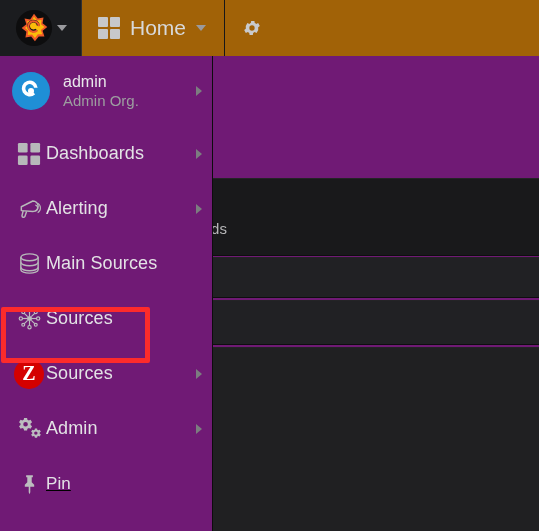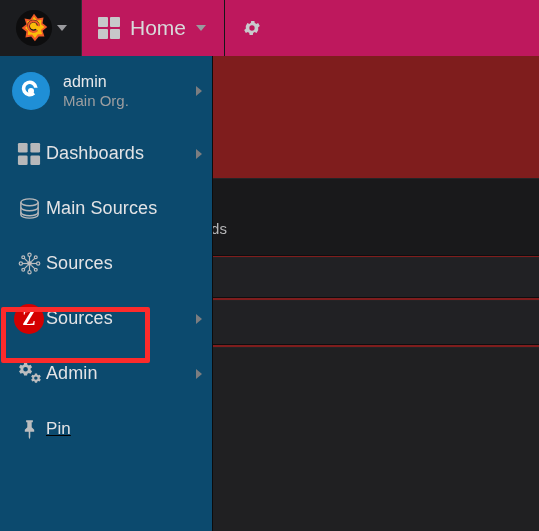--- a/index.html
+++ b/index.html
@@ -35,7 +35,7 @@
   
   .topbar {
     position: absolute; top: 0; left: 0; right: 0; height: 56px;
-    background: #be185d;
+    background: #a16207;
     display: flex; align-items: stretch;
     z-index: 5;
   }

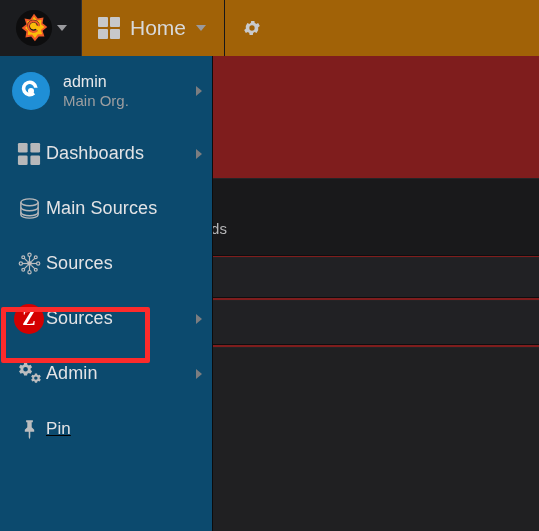--- a/index.html
+++ b/index.html
@@ -74,7 +74,7 @@
   
   .sidemenu {
     position: absolute; top: 56px; left: 0; width: 213px; bottom: 0;
-    background: #0c4a6e;
+    background: #701a75;
     border-right: 1px solid #0c0c0d;
     z-index: 10;
   }

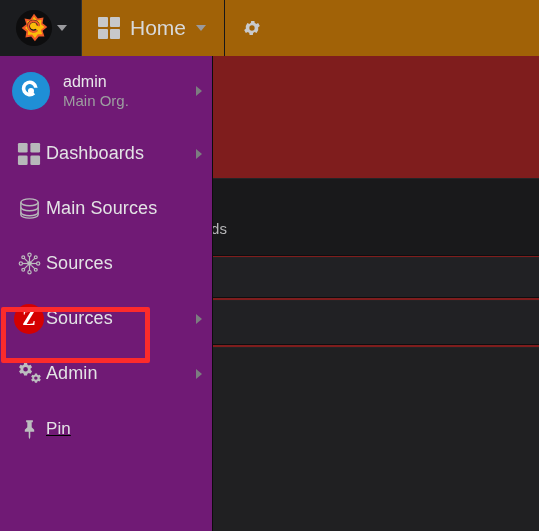--- a/index.html
+++ b/index.html
@@ -194,7 +194,7 @@
       </span>
       <span class="user-text">
         <span class="user-name">admin</span>
-        <span class="user-org">Main Org.</span>
+        <span class="user-org">Admin Org.</span>
       </span>
       <span class="caret-right"></span>
     </div>

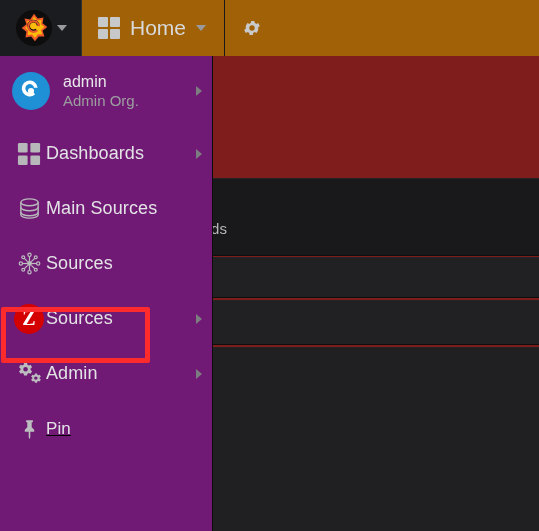--- a/index.html
+++ b/index.html
@@ -212,6 +212,18 @@
       <span class="caret-right"></span>
     </div>
 
+    <div class="menu-item">
+      <span class="mi-icon">
+        <svg viewBox="0 0 26 26" width="25" height="25" fill="none" stroke="#b7b8ba" stroke-width="1.5">
+          <path d="M4.5 11.2 L16.5 5.2 a5.4 5.4 0 0 1 0 11 L4.5 15.2 Z" stroke-linejoin="round"></path>
+          <path d="M6.5 15 L5.2 20.5 a1.6 1.6 0 0 0 2.9 1 L10 16.2" stroke-linejoin="round"></path>
+          <path d="M19 9.4 a3.3 3.3 0 0 1 0 6.4" stroke-width="1.2"></path>
+          <path d="M21.5 7.6 a5.6 5.6 0 0 1 0 9.8" stroke-width="1.1"></path>
+        </svg>
+      </span>
+      <span class="mi-label">Alerting</span>
+      <span class="caret-right"></span>
+    </div>
 
     <div class="menu-item">
       <span class="mi-icon">

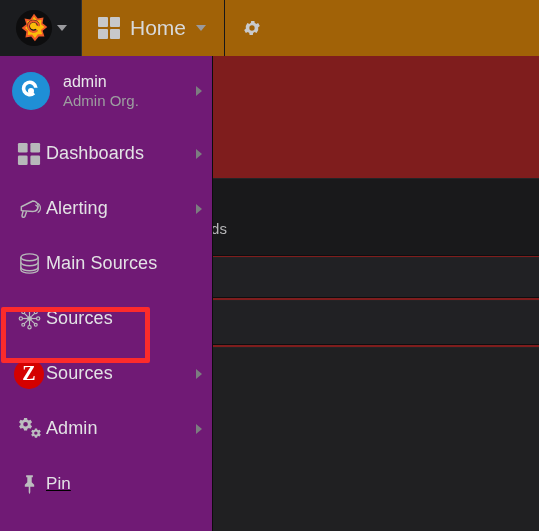--- a/index.html
+++ b/index.html
@@ -12,7 +12,7 @@
   #app { position: relative; width: 539px; height: 531px; background: #161719; }
 
   
-  .bg-layer { position: absolute; inset: 0; background: #7f1d1d; }
+  .bg-layer { position: absolute; inset: 0; background: #701a75; }
   .bg-panel {
     position: absolute; left: 213px; right: 0;
     background: #1f1f20;

